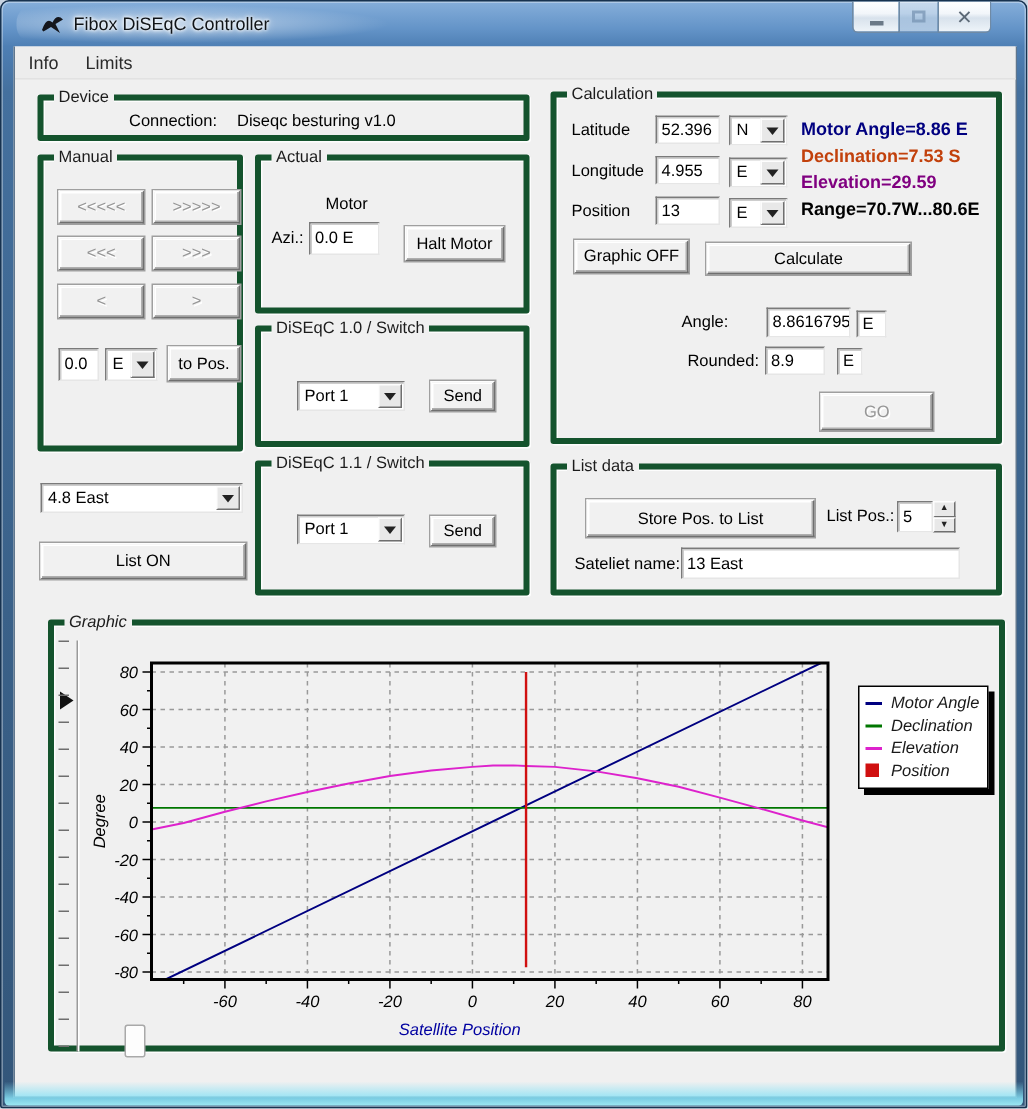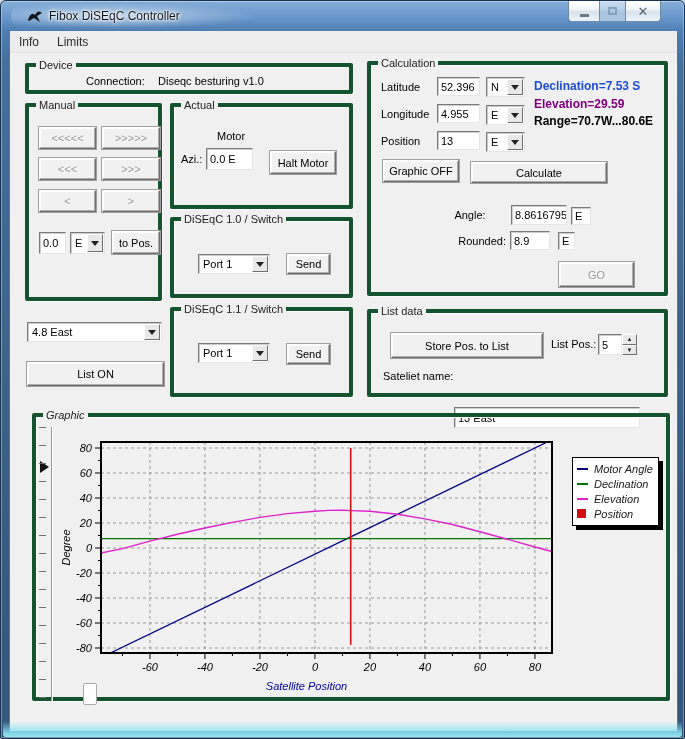--- a/index.html
+++ b/index.html
@@ -182,6 +182,7 @@
           </span>
       </div>
       <div id="calc-results" style="position:absolute;left:163px;top:13px;">
+          <div class="result-line" style="color: rgb(0, 0, 128);">Motor Angle=8.86 E</div>
           <div class="result-line" style="color: #1d4ed8;">Declination=7.53 S</div>
           <div class="result-line" style="color: rgb(128, 0, 128);">Elevation=29.59</div>
           <div class="result-line" style="color: rgb(0, 0, 0);">Range=70.7W...80.6E</div>

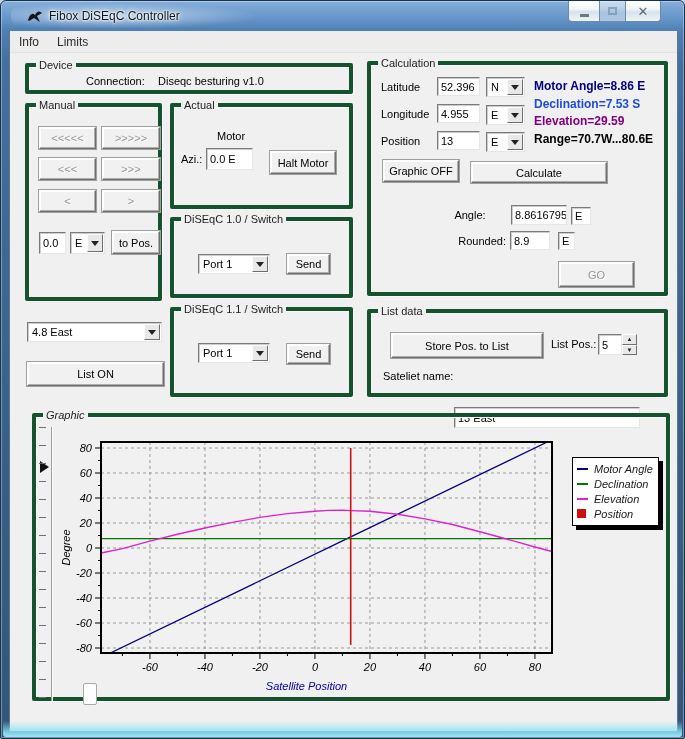--- a/index.html
+++ b/index.html
@@ -183,7 +183,7 @@
       </div>
       <div id="calc-results" style="position:absolute;left:163px;top:13px;">
           <div class="result-line" style="color: rgb(0, 0, 128);">Motor Angle=8.86 E</div>
-          <div class="result-line" style="color: #1d4ed8;">Declination=7.53 S</div>
+          <div class="result-line" style="color: #c2410c;">Declination=7.53 S</div>
           <div class="result-line" style="color: rgb(128, 0, 128);">Elevation=29.59</div>
           <div class="result-line" style="color: rgb(0, 0, 0);">Range=70.7W...80.6E</div>
         </div>

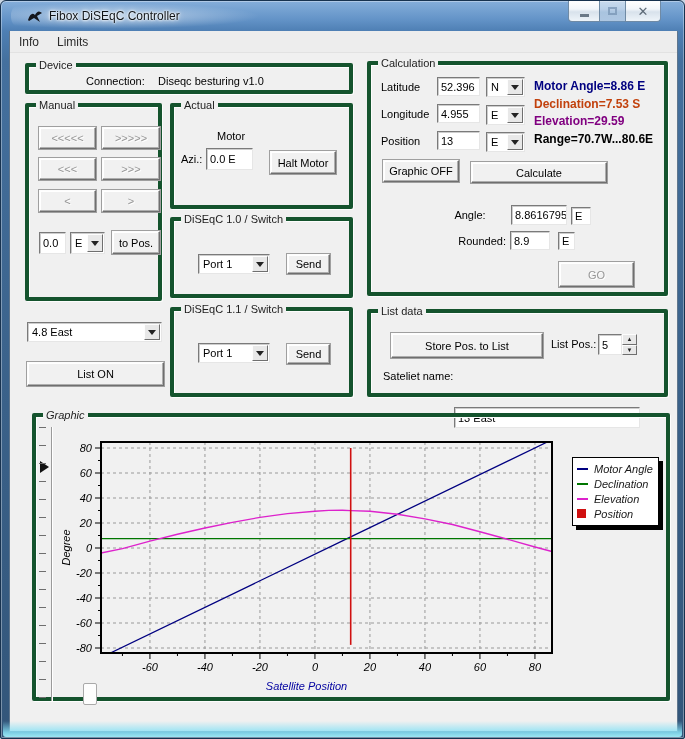--- a/index.html
+++ b/index.html
@@ -195,7 +195,7 @@
       <div class="label" style="left:63px;top:170px;width:72px;text-align:right;">Rounded:</div>
       <div class="field" style="left:139px;top:166px;width:40px;height:19px;">8.9</div>
       <div class="field" style="left:187px;top:167px;width:17px;height:18px;">E</div>
-      <div class="btn disabled" style="left:188px;top:197px;width:75px;height:25px;">GO</div>
+      <div class="btn disabled" style="left:176px;top:197px;width:75px;height:25px;">GO</div>
     </div>
 
     <div class="groupbox" style="left:357px;top:278px;width:301px;height:88px;">

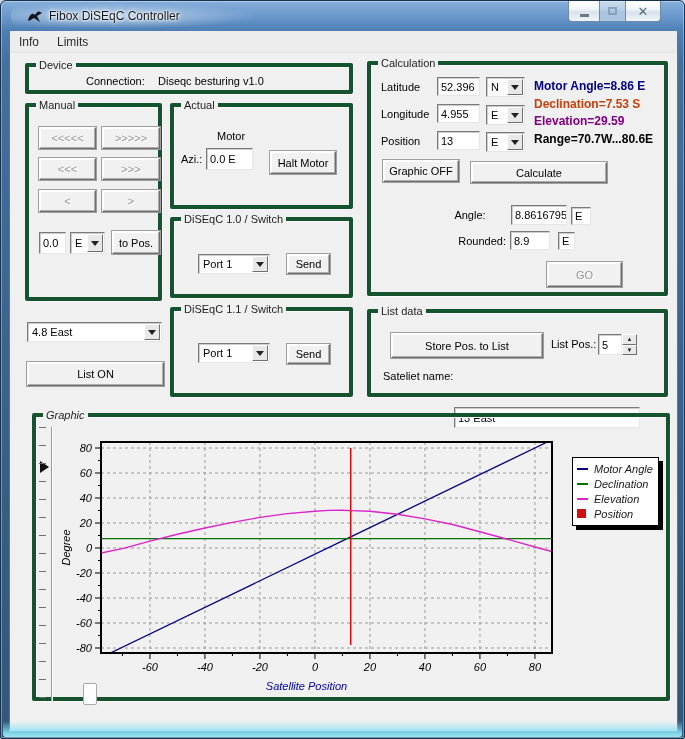--- a/index.html
+++ b/index.html
@@ -208,7 +208,7 @@
         <div class="spin">▼</div>
       </div>
       <div class="label" style="left:12px;top:57px;">Sateliet name:</div>
-      <div class="field" style="left:83px;top:52px;width:186px;height:21px;margin-top:42px;">13 East</div>
+      <div class="field" style="left:83px;top:52px;width:186px;height:21px;">13 East</div>
     </div>
 
     <div class="groupbox" style="left:22px;top:382px;width:638px;height:288px;font-style:italic;">

